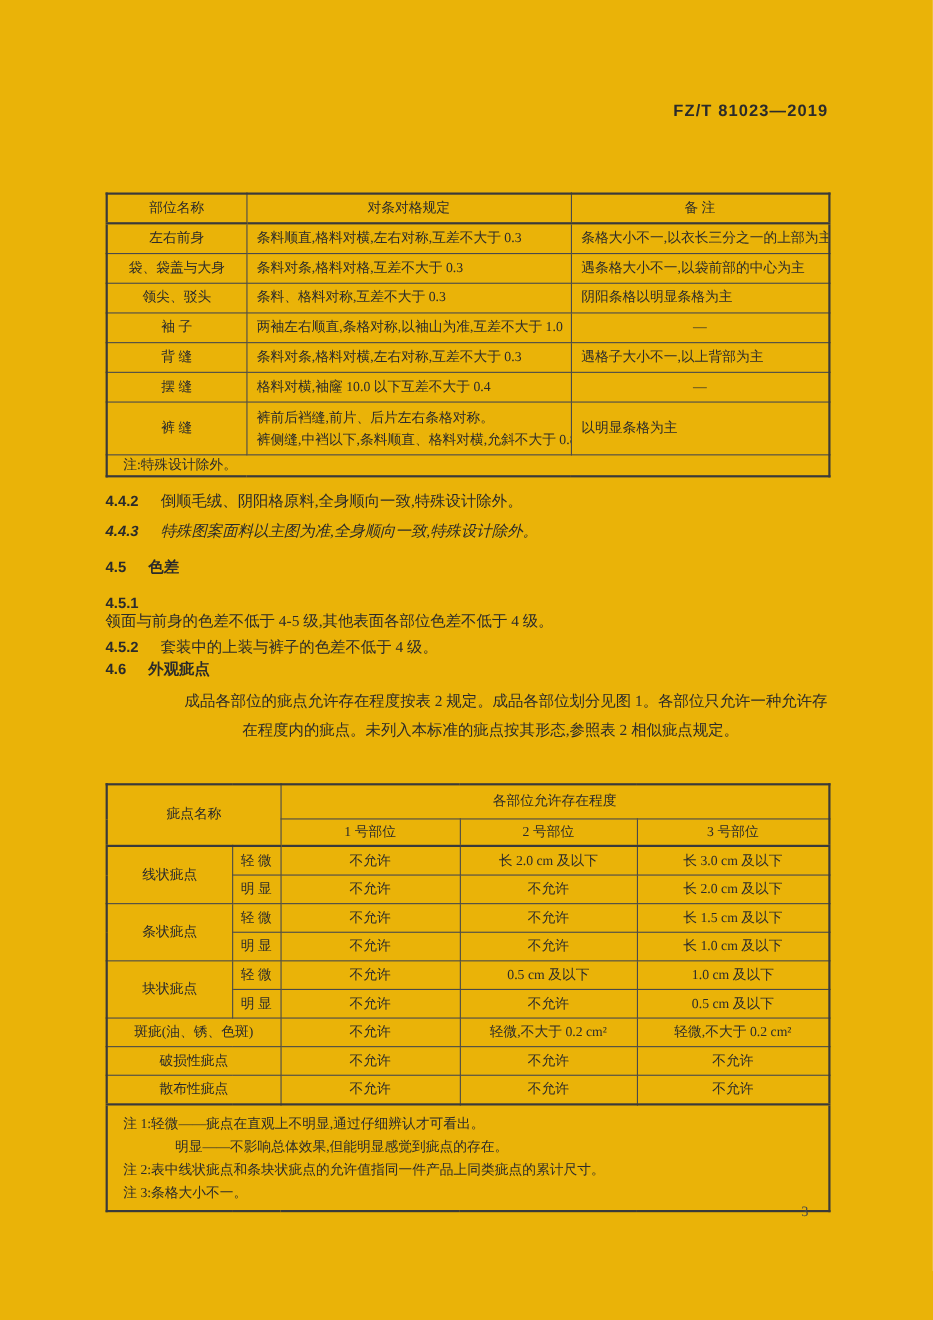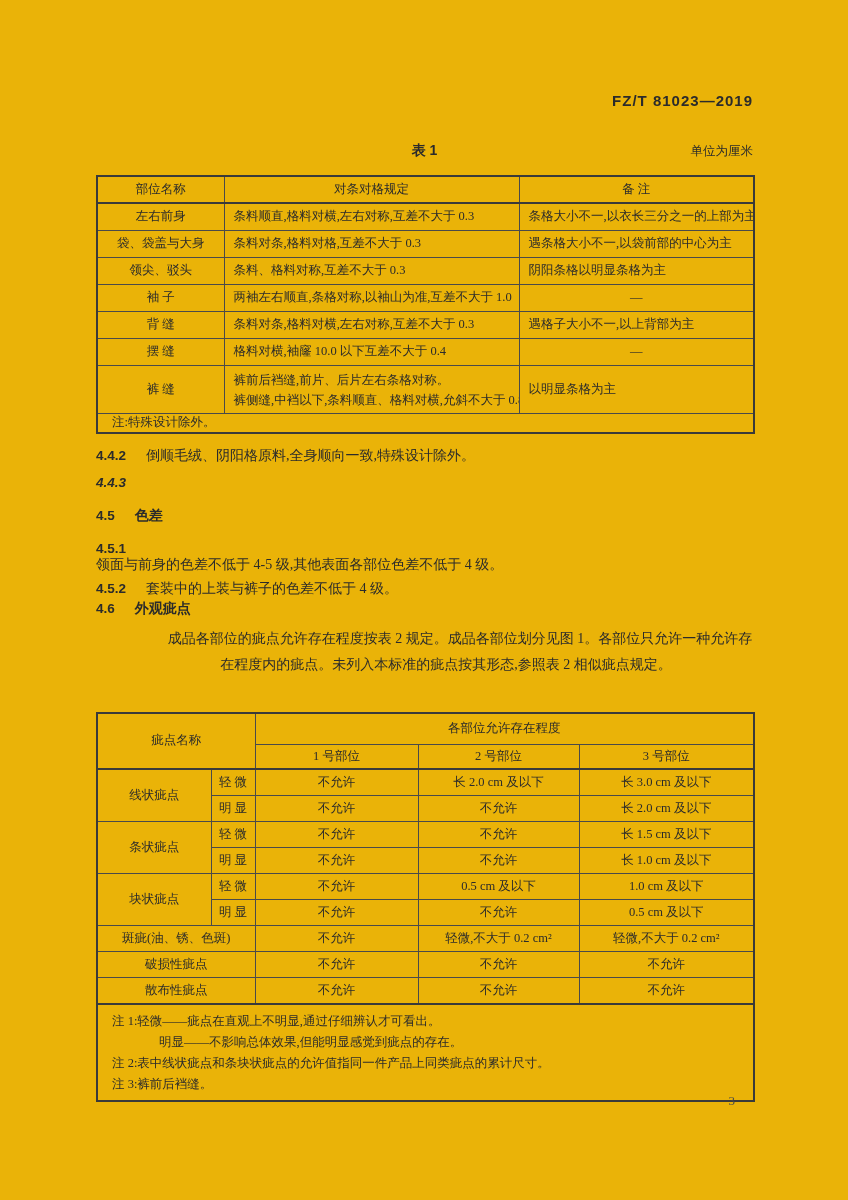--- a/index.html
+++ b/index.html
@@ -59,10 +59,6 @@
 
   <div class="abs doc-code hei">FZ/T 81023—2019</div>
 
-  <div class="abs cap-row" style="top:142px;">
-    <span class="cap-center hei">表 1</span>
-    <span class="cap-right">单位为厘米</span>
-  </div>
 
   <table class="abs t1">
     <colgroup>

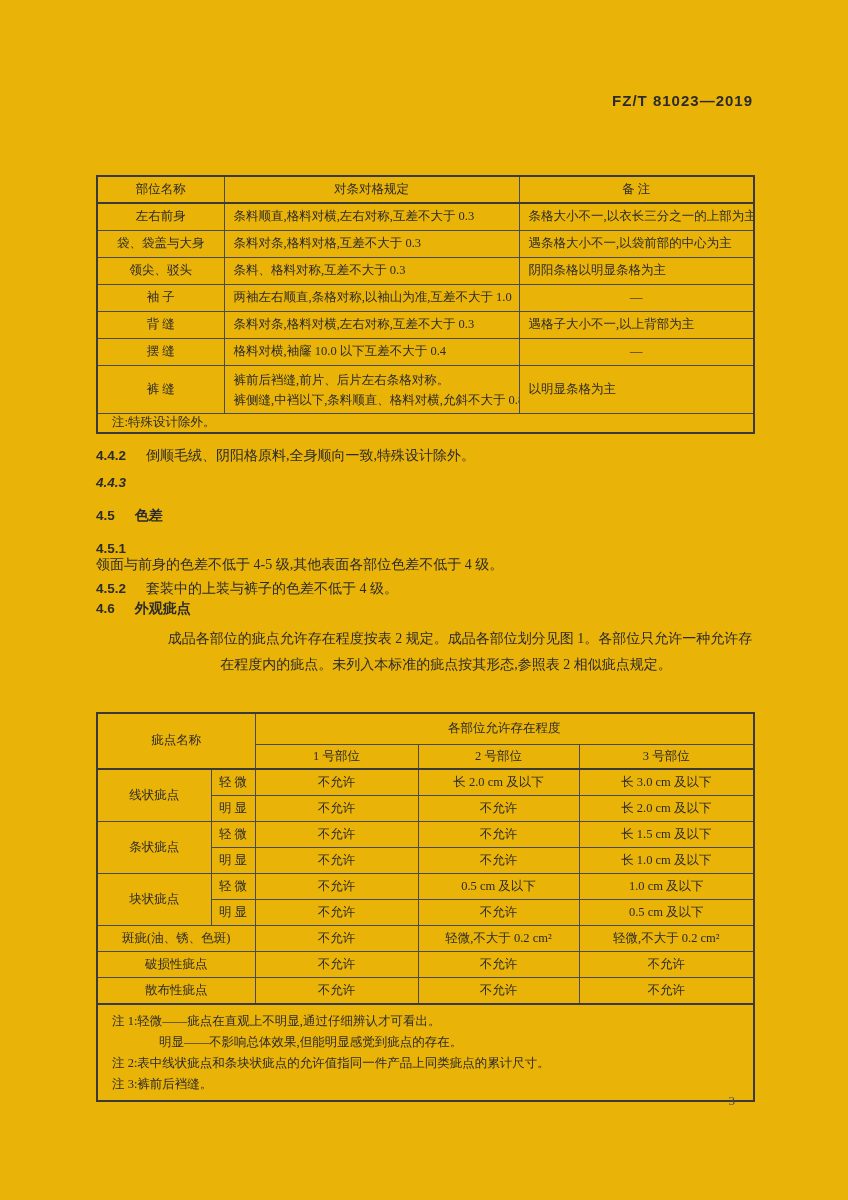--- a/index.html
+++ b/index.html
@@ -122,6 +122,7 @@
   </div>
   <div class="abs clause" style="top:474px;font-style:italic;">
     <span class="num hei">4.4.3</span>
+    <span class="txt">特殊图案面料以主图为准,全身顺向一致,特殊设计除外。</span>
   </div>
   <div class="abs clause h" style="top:507px;">
     <span class="num hei">4.5</span>

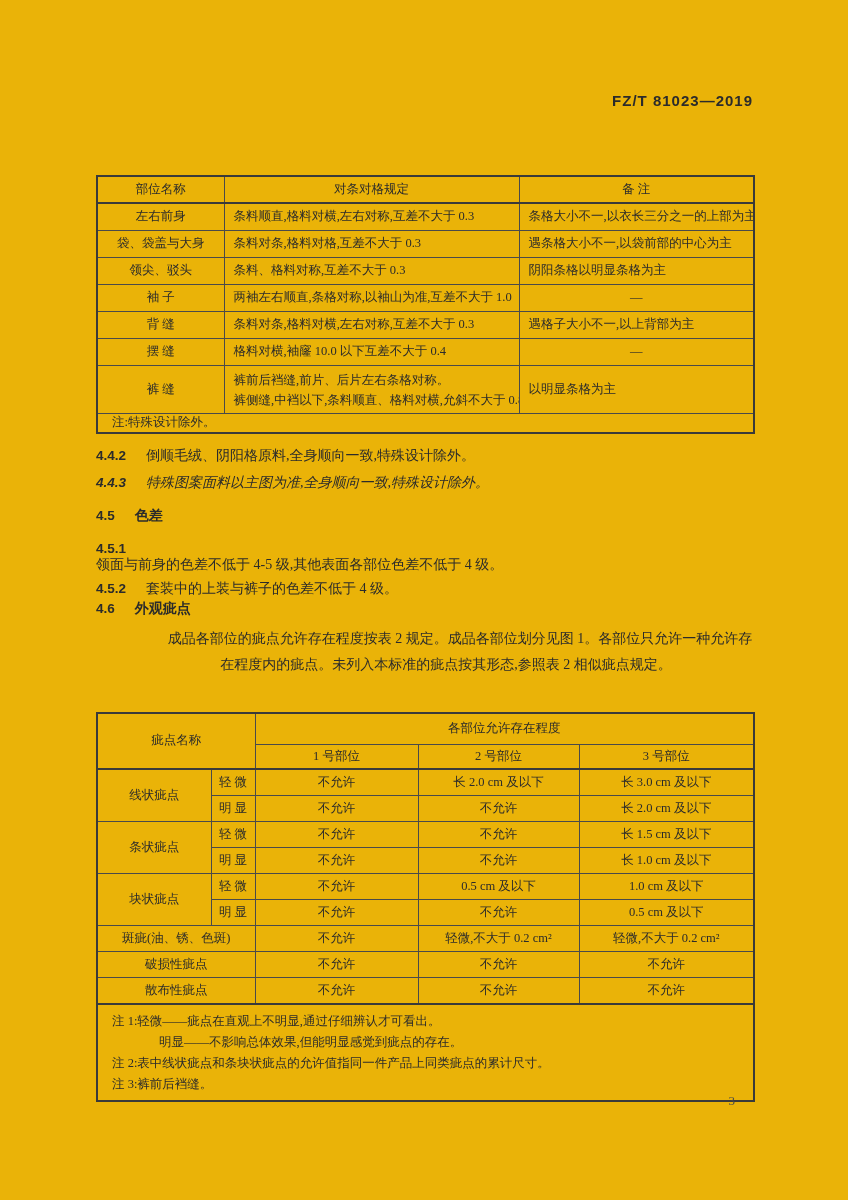--- a/index.html
+++ b/index.html
@@ -232,7 +232,7 @@
         <div class="nl">注 1:轻微——疵点在直观上不明显,通过仔细辨认才可看出。</div>
         <div class="nl ind2">明显——不影响总体效果,但能明显感觉到疵点的存在。</div>
         <div class="nl">注 2:表中线状疵点和条块状疵点的允许值指同一件产品上同类疵点的累计尺寸。</div>
-        <div class="nl">注 3:裤前后裆缝。</div>
+        <div class="nl">注 3:条格大小不一。</div>
       </td>
     </tr>
   </tbody>

